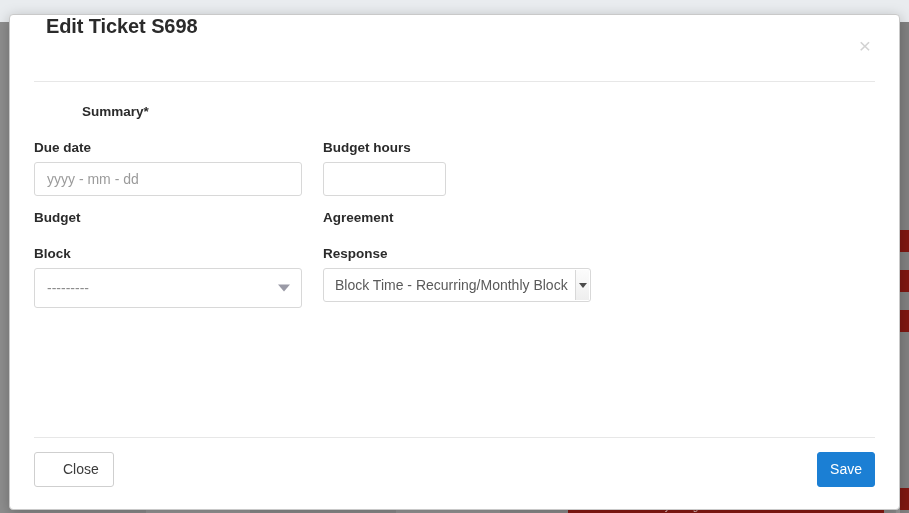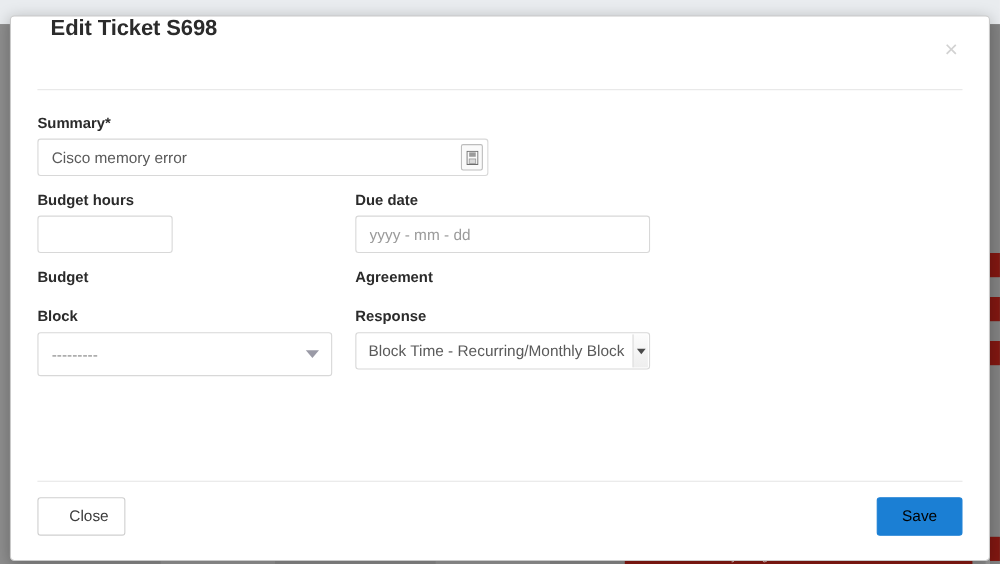--- a/index.html
+++ b/index.html
@@ -177,7 +177,7 @@
     margin-bottom: 14px;
   }
   .form-col { width: 268px; }
-  .form-col.wide { width: 410px; }
+  .form-col.wide { width: 410px; margin-left: 48px; }
 
   label.field-label {
     display: block;

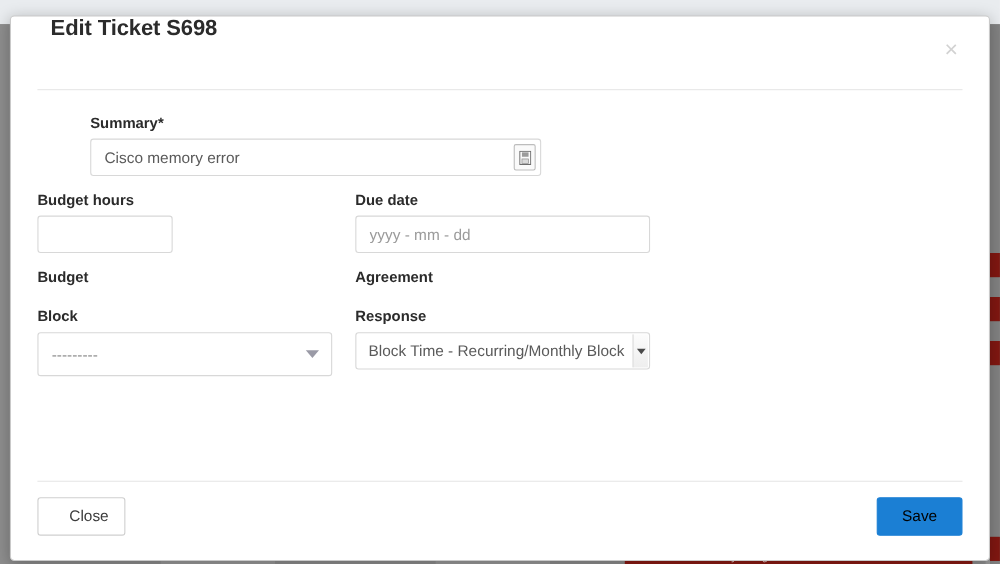--- a/index.html
+++ b/index.html
@@ -364,16 +364,6 @@
     <div class="form-row">
       <div class="form-col wide">
         <label class="field-label">Summary*</label>
-        <div class="input-wrap">
-          <input class="form-control summary-input" type="text" value="Cisco memory error" style="">
-          <button class="inline-icon-btn">
-            <svg width="11" height="13" viewBox="0 0 11 13" aria-hidden="true">
-              <rect x="0.5" y="0.5" width="10" height="12" fill="none" stroke="#6d6d6d"></rect>
-              <rect x="2.5" y="1.5" width="6" height="4" fill="#9b9b9b"></rect>
-              <rect x="2.5" y="7.5" width="6" height="4" fill="#d9d9d9" stroke="#8a8a8a" stroke-width="0.6"></rect>
-            </svg>
-          </button>
-        </div>
       </div>
     </div>
 

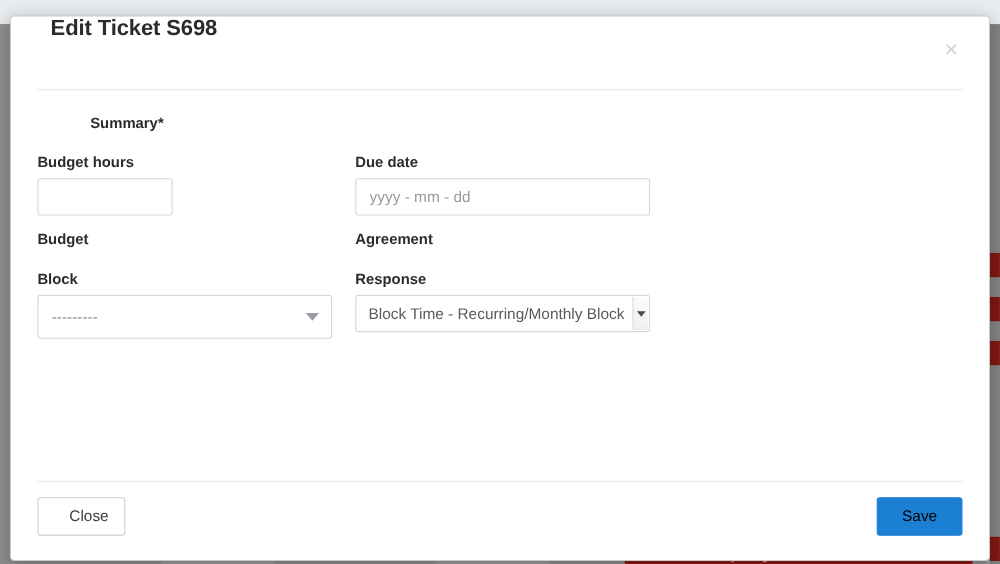--- a/index.html
+++ b/index.html
@@ -369,12 +369,12 @@
 
     <div class="form-row">
       <div class="form-col">
+        <label class="field-label">Due date</label>
+        <input class="form-control" type="text" placeholder="yyyy - mm - dd" style="">
+      </div>
+      <div class="form-col">
         <label class="field-label">Budget hours</label>
         <input class="form-control" type="text" style="width: 123px;" placeholder="">
-      </div>
-      <div class="form-col">
-        <label class="field-label">Due date</label>
-        <input class="form-control" type="text" placeholder="yyyy - mm - dd" style="">
       </div>
     </div>
 

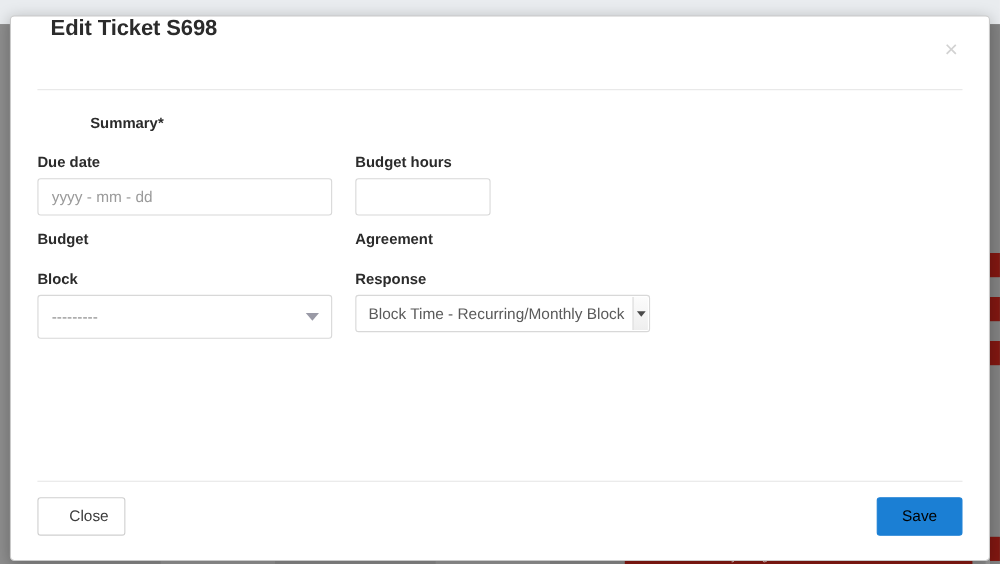--- a/index.html
+++ b/index.html
@@ -313,8 +313,8 @@
   .btn-save {
     background: #1b7fd4;
     border: 1px solid #1b7fd4;
-    color: #000000;
-    padding: 8px 22px;
+    color: #ffffff;
+    padding: 8px 12px;
   }
 </style>
 </head>

